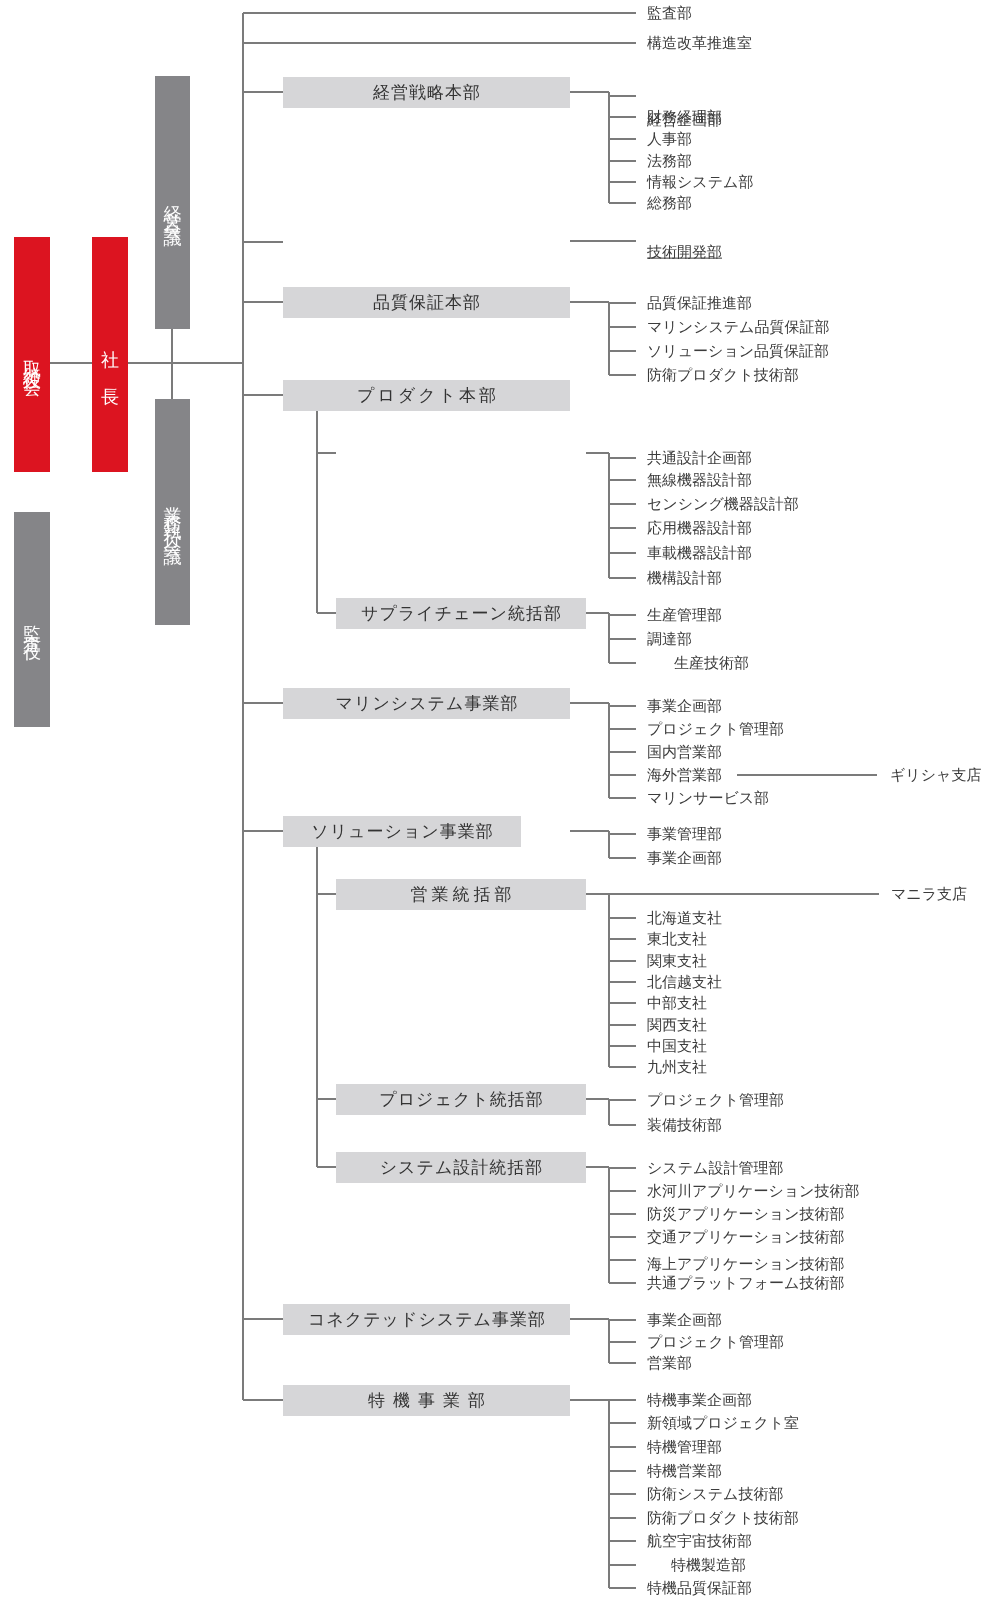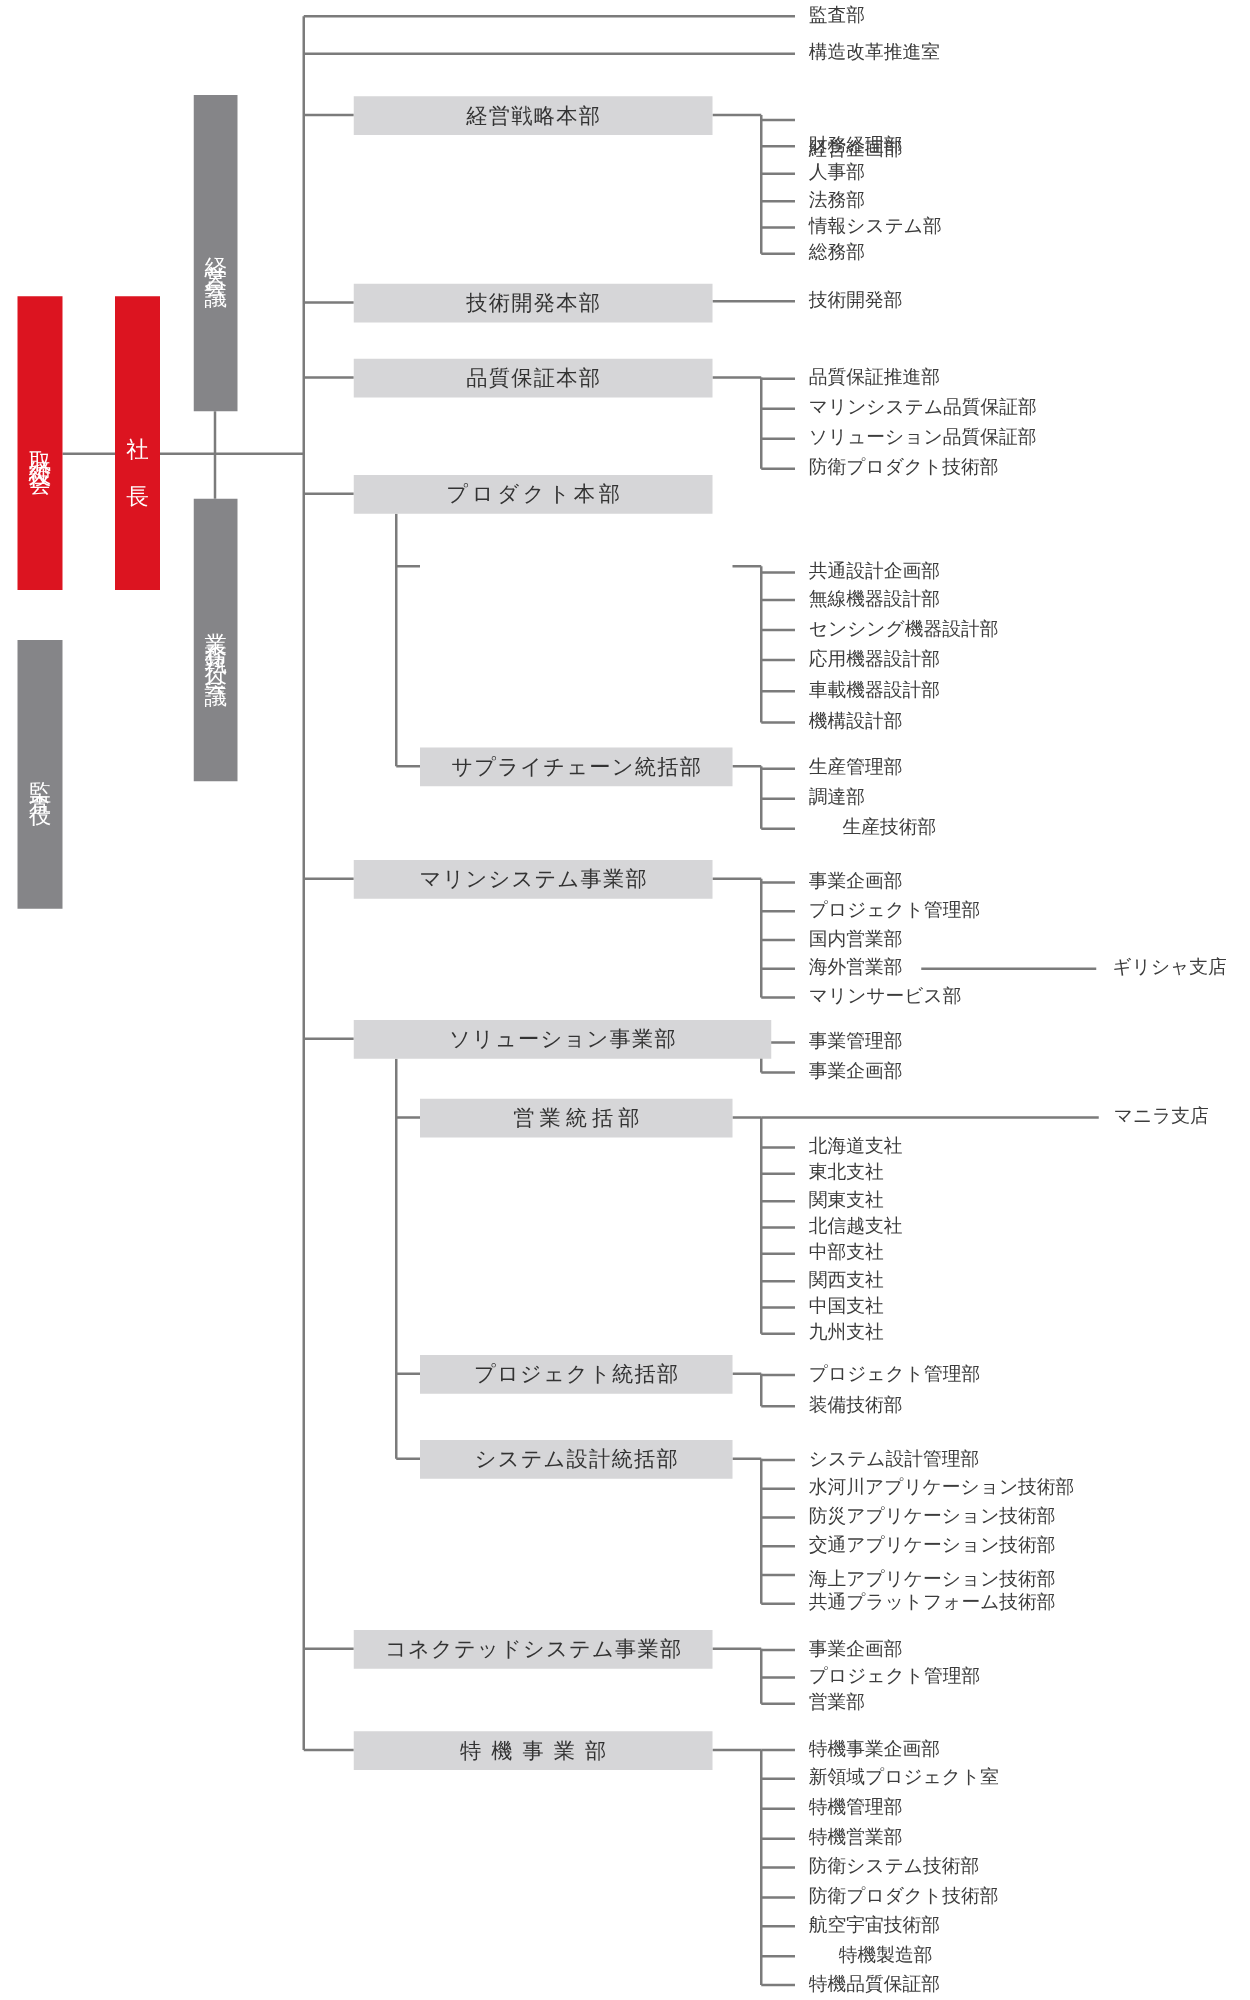--- a/index.html
+++ b/index.html
@@ -74,9 +74,6 @@
     <div class="dept" style="left: 647px; top: 182px;">情報システム部</div>
     <div class="line hl" style="left: 609px; top: 202.25px; width: 27px;"></div>
     <div class="dept" style="left: 647px; top: 203px;">総務部</div>
-    <div class="obox" style="left: 283px; top: 226.5px; width: 287px; height: 31px;">
-      <span style="letter-spacing: 1px; padding-left: 1px;">技術開発本部</span>
-    </div>
     <div class="line hl" style="left: 243px; top: 241.25px; width: 40px;"></div>
     <div class="line hl" style="left: 570px; top: 240.25px; width: 66px;"></div>
     <div class="dept" style="left: 647px; top: 241px;">技術開発部</div>

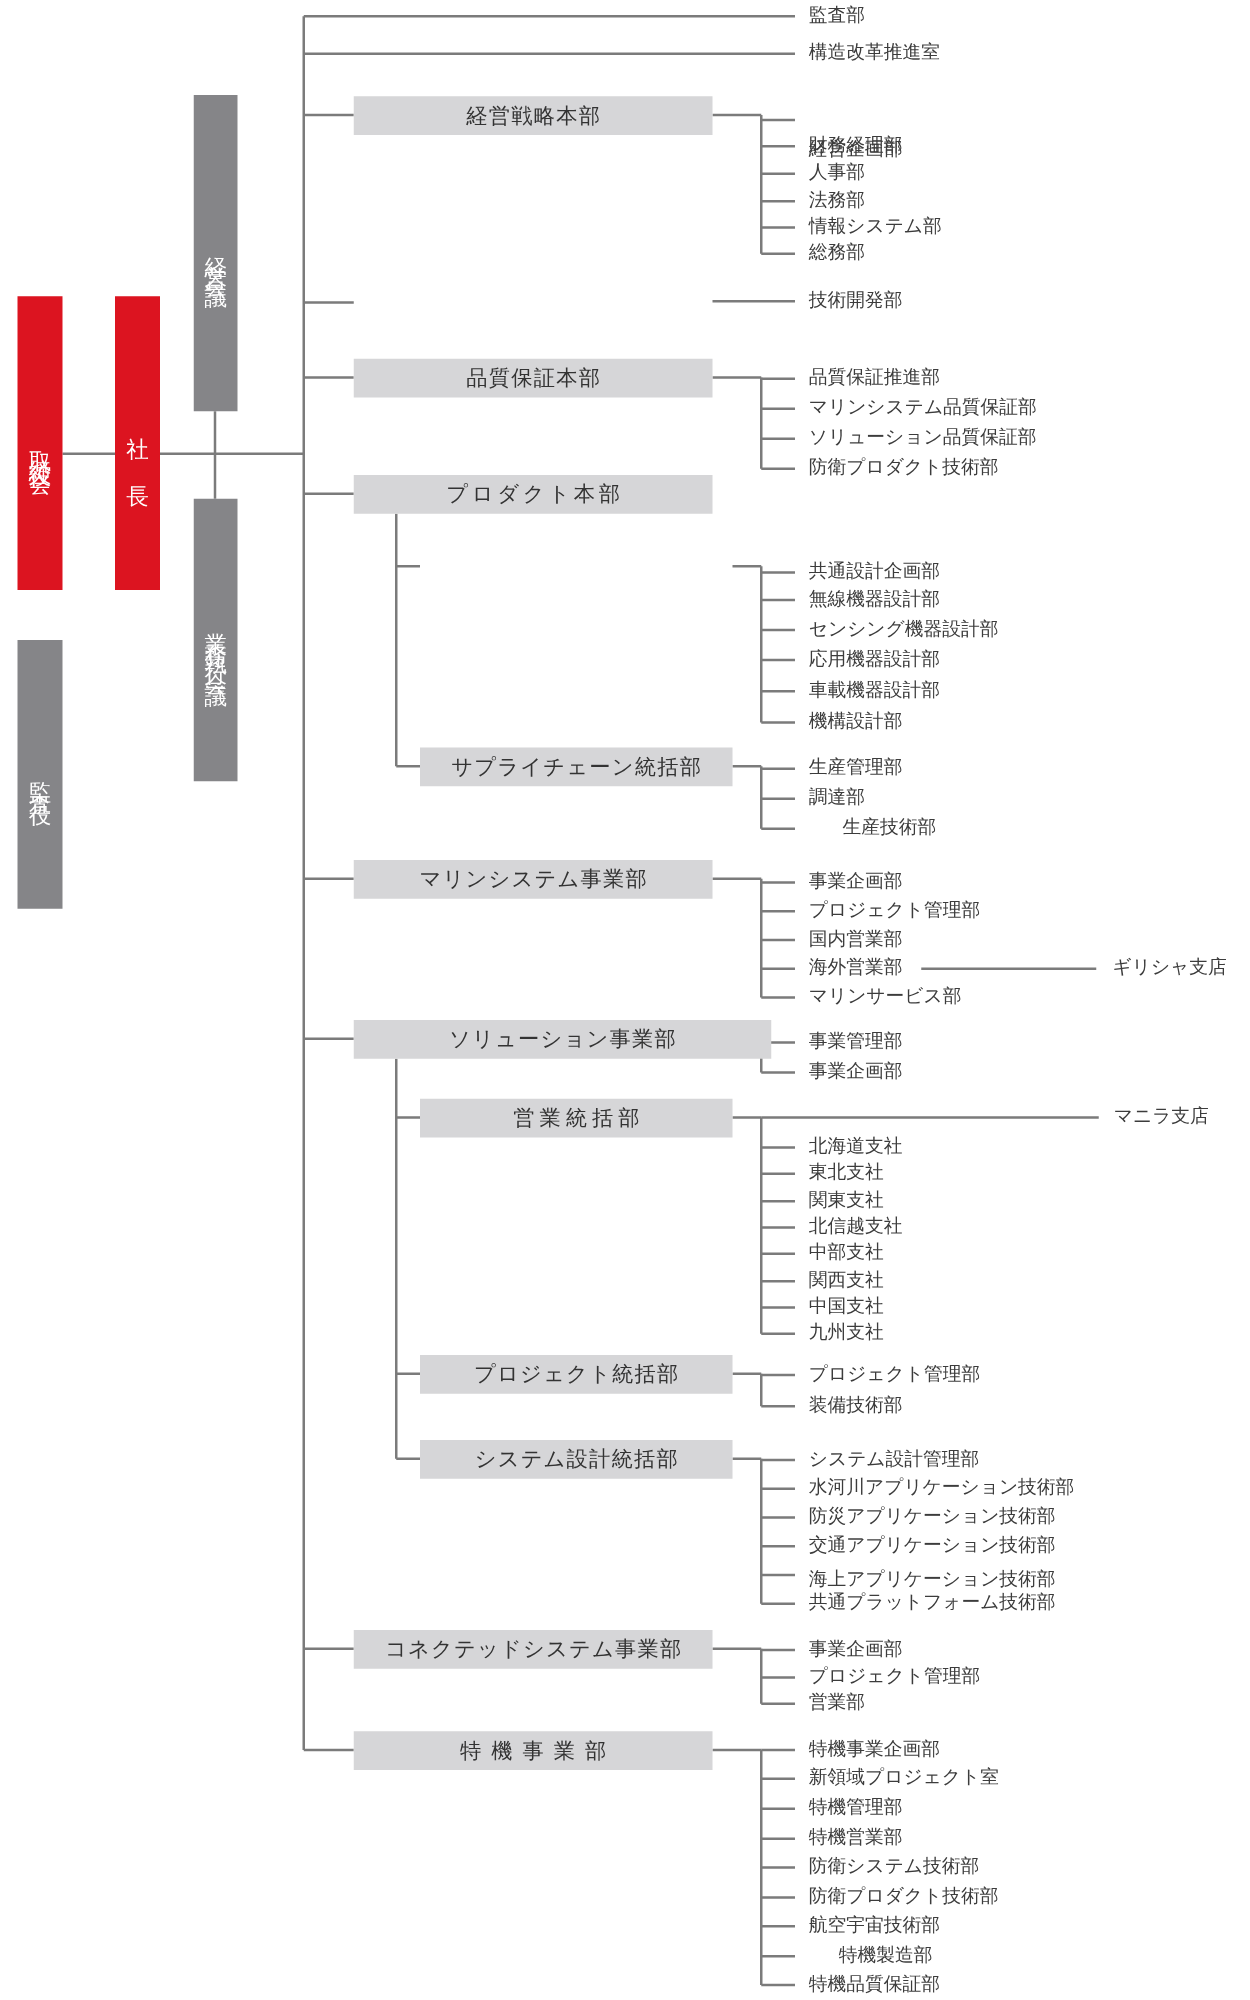--- a/index.html
+++ b/index.html
@@ -76,7 +76,7 @@
     <div class="dept" style="left: 647px; top: 203px;">総務部</div>
     <div class="line hl" style="left: 243px; top: 241.25px; width: 40px;"></div>
     <div class="line hl" style="left: 570px; top: 240.25px; width: 66px;"></div>
-    <div class="dept" style="left: 647px; top: 241px;">技術開発部</div>
+    <div class="dept" style="left: 647px; top: 252px; text-decoration: underline;">技術開発部</div>
     <div class="obox" style="left: 283px; top: 286.5px; width: 287px; height: 31px;">
       <span style="letter-spacing: 1px; padding-left: 1px;">品質保証本部</span>
     </div>

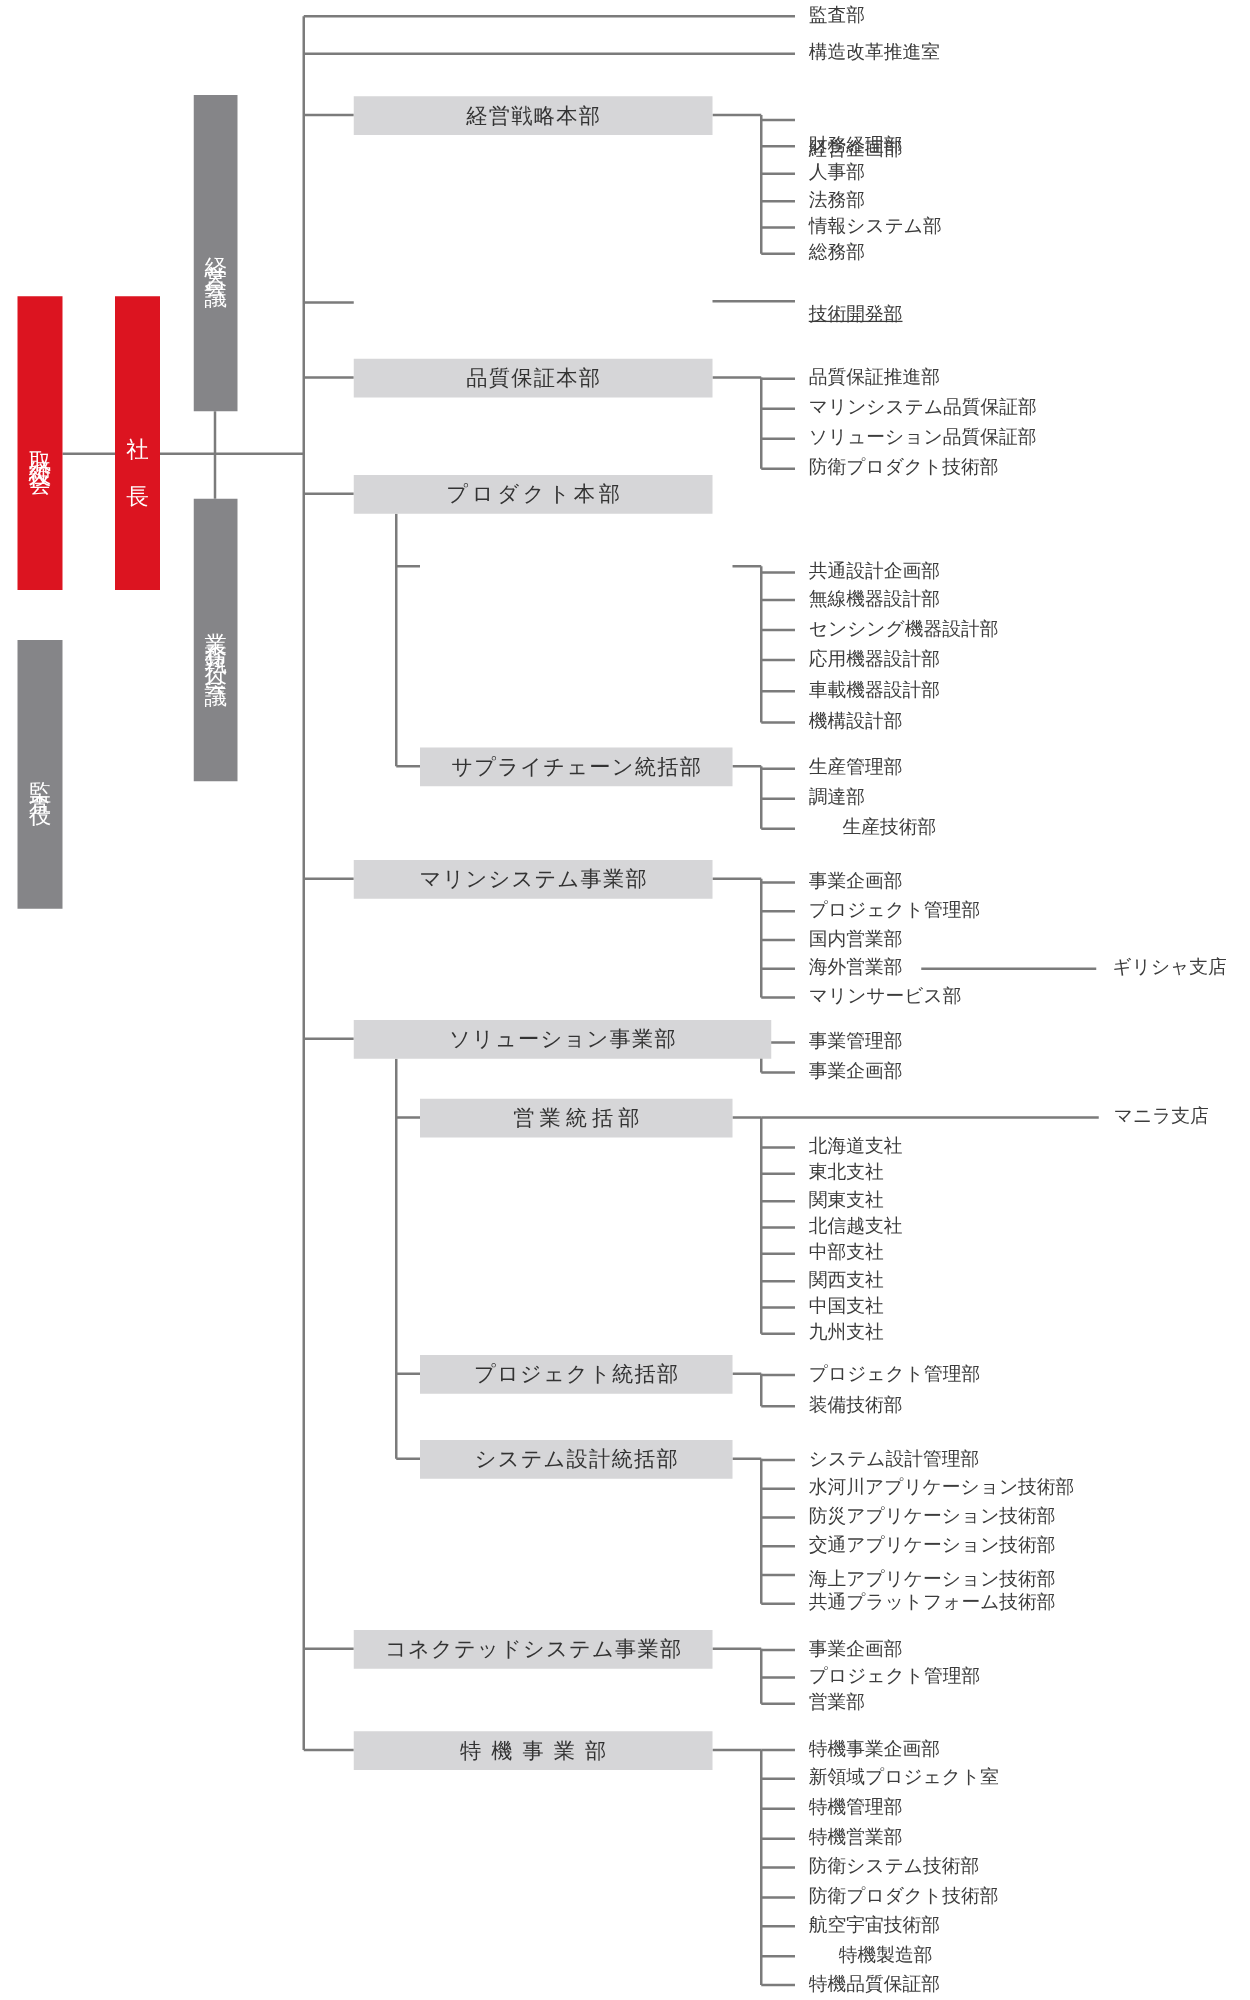--- a/index.html
+++ b/index.html
@@ -141,7 +141,7 @@
     <div class="dept" style="left: 647px; top: 798px;">マリンサービス部</div>
     <div class="line hl" style="left: 737px; top: 774.25px; width: 140px;"></div>
     <div class="dept" style="left: 890px; top: 775px;">ギリシャ支店</div>
-    <div class="obox" style="left: 283px; top: 815.5px; width: 334px; height: 31px;">
+    <div class="obox" style="left: 283px; top: 815.5px; width: 238px; height: 31px;">
       <span style="letter-spacing: 1px; padding-left: 1px;">ソリューション事業部</span>
     </div>
     <div class="line hl" style="left: 243px; top: 830.25px; width: 40px;"></div>

